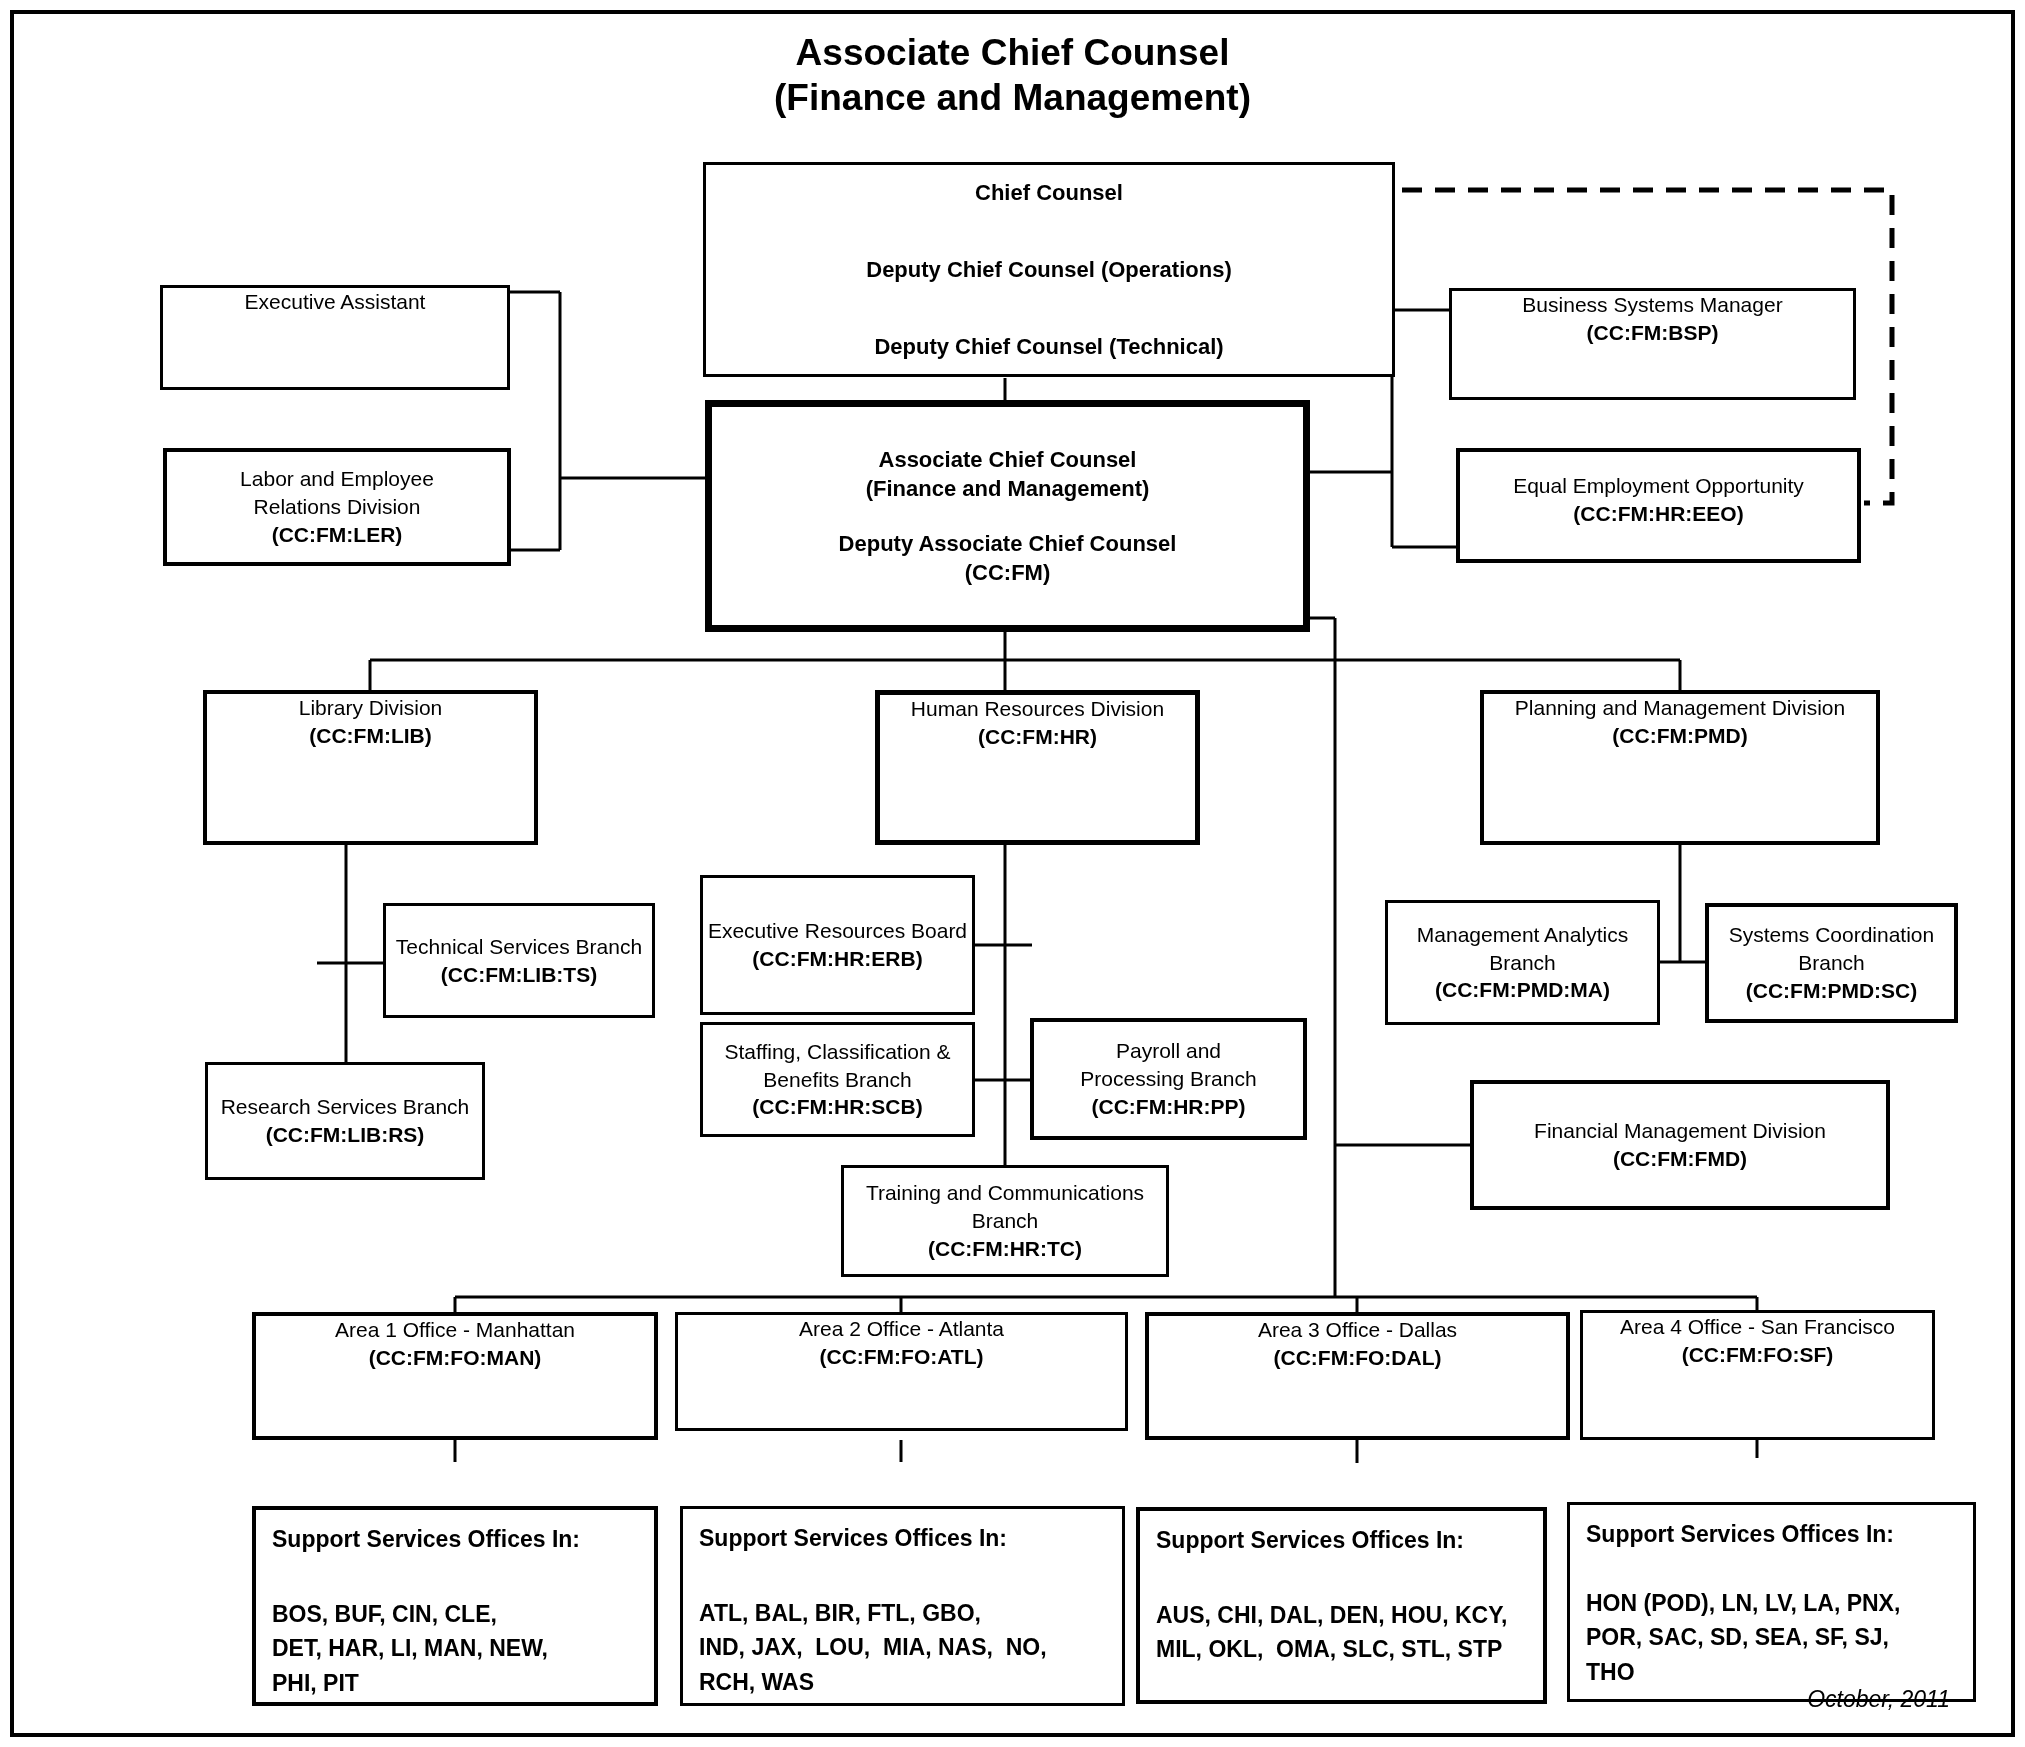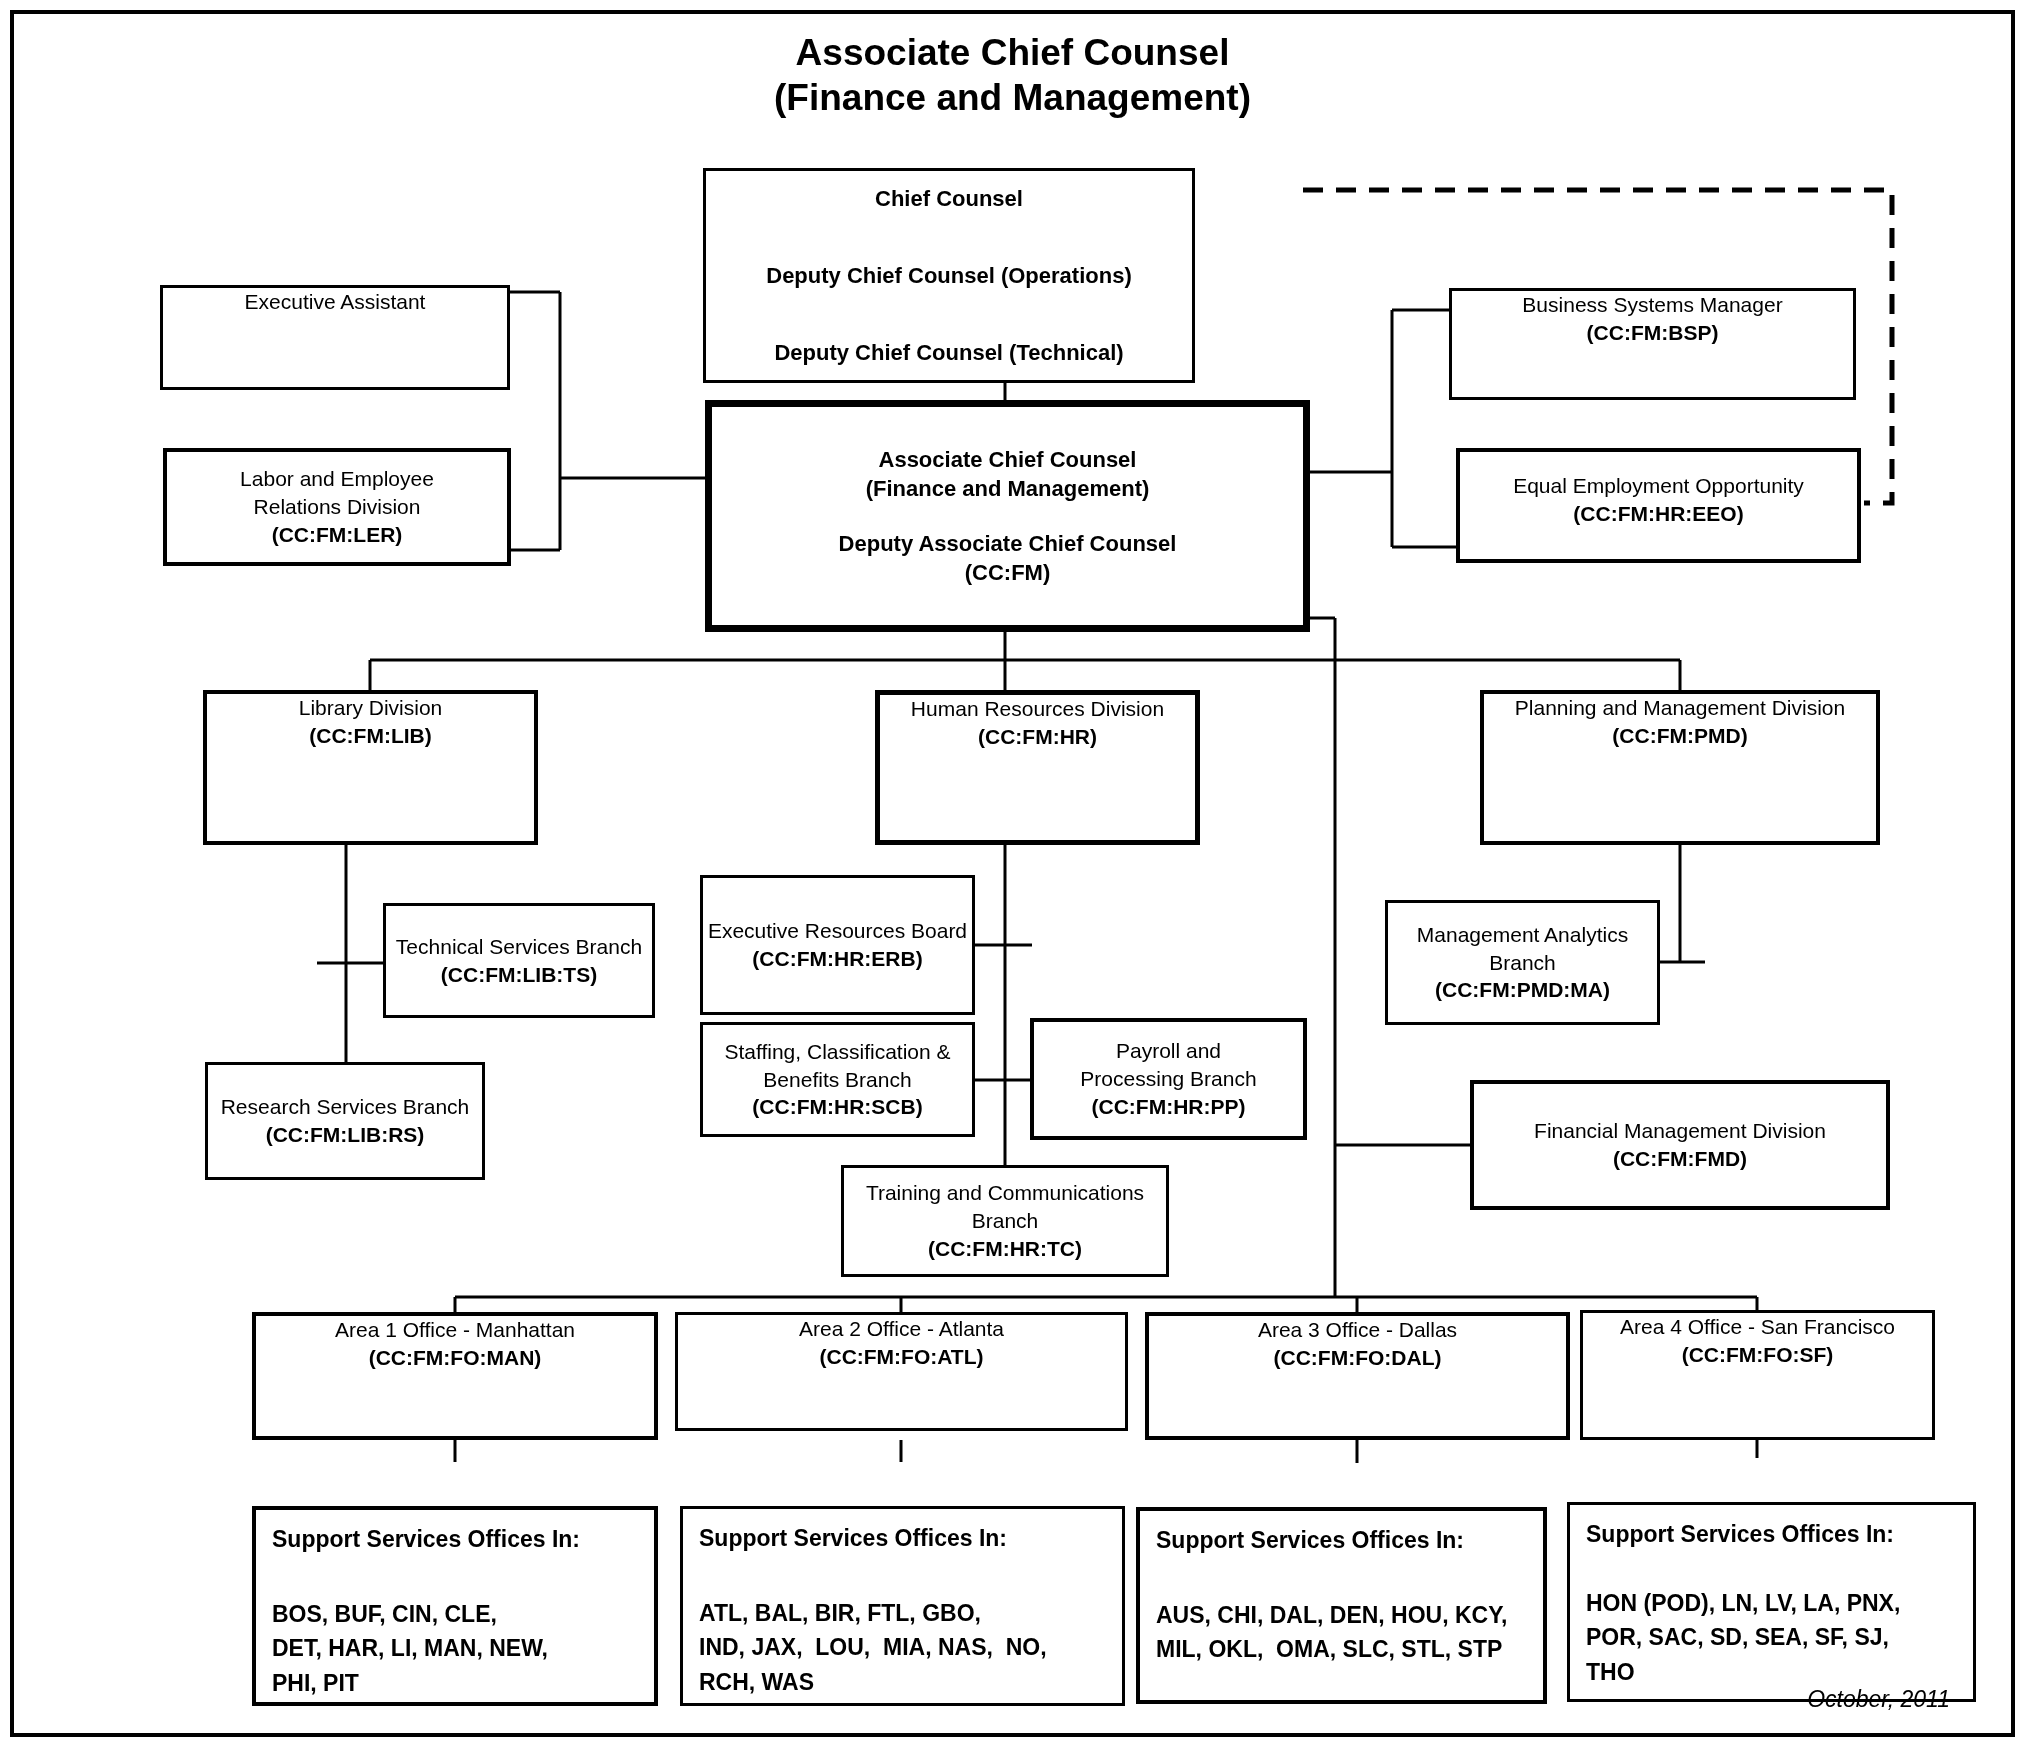--- a/index.html
+++ b/index.html
@@ -73,7 +73,7 @@
     <path d="M1303 190 H1892 V503 H1864" stroke="#000" stroke-width="5" stroke-dasharray="20 13" fill="none"></path>
   </svg>
 
-  <div class="box spread" style="left:703px;top:168px;width:492px;height:215px">
+  <div class="box spread" style="left:703px;top:162px;width:692px;height:215px">
     <div>Chief Counsel</div>
     <div>Deputy Chief Counsel (Operations)</div>
     <div>Deputy Chief Counsel (Technical)</div>

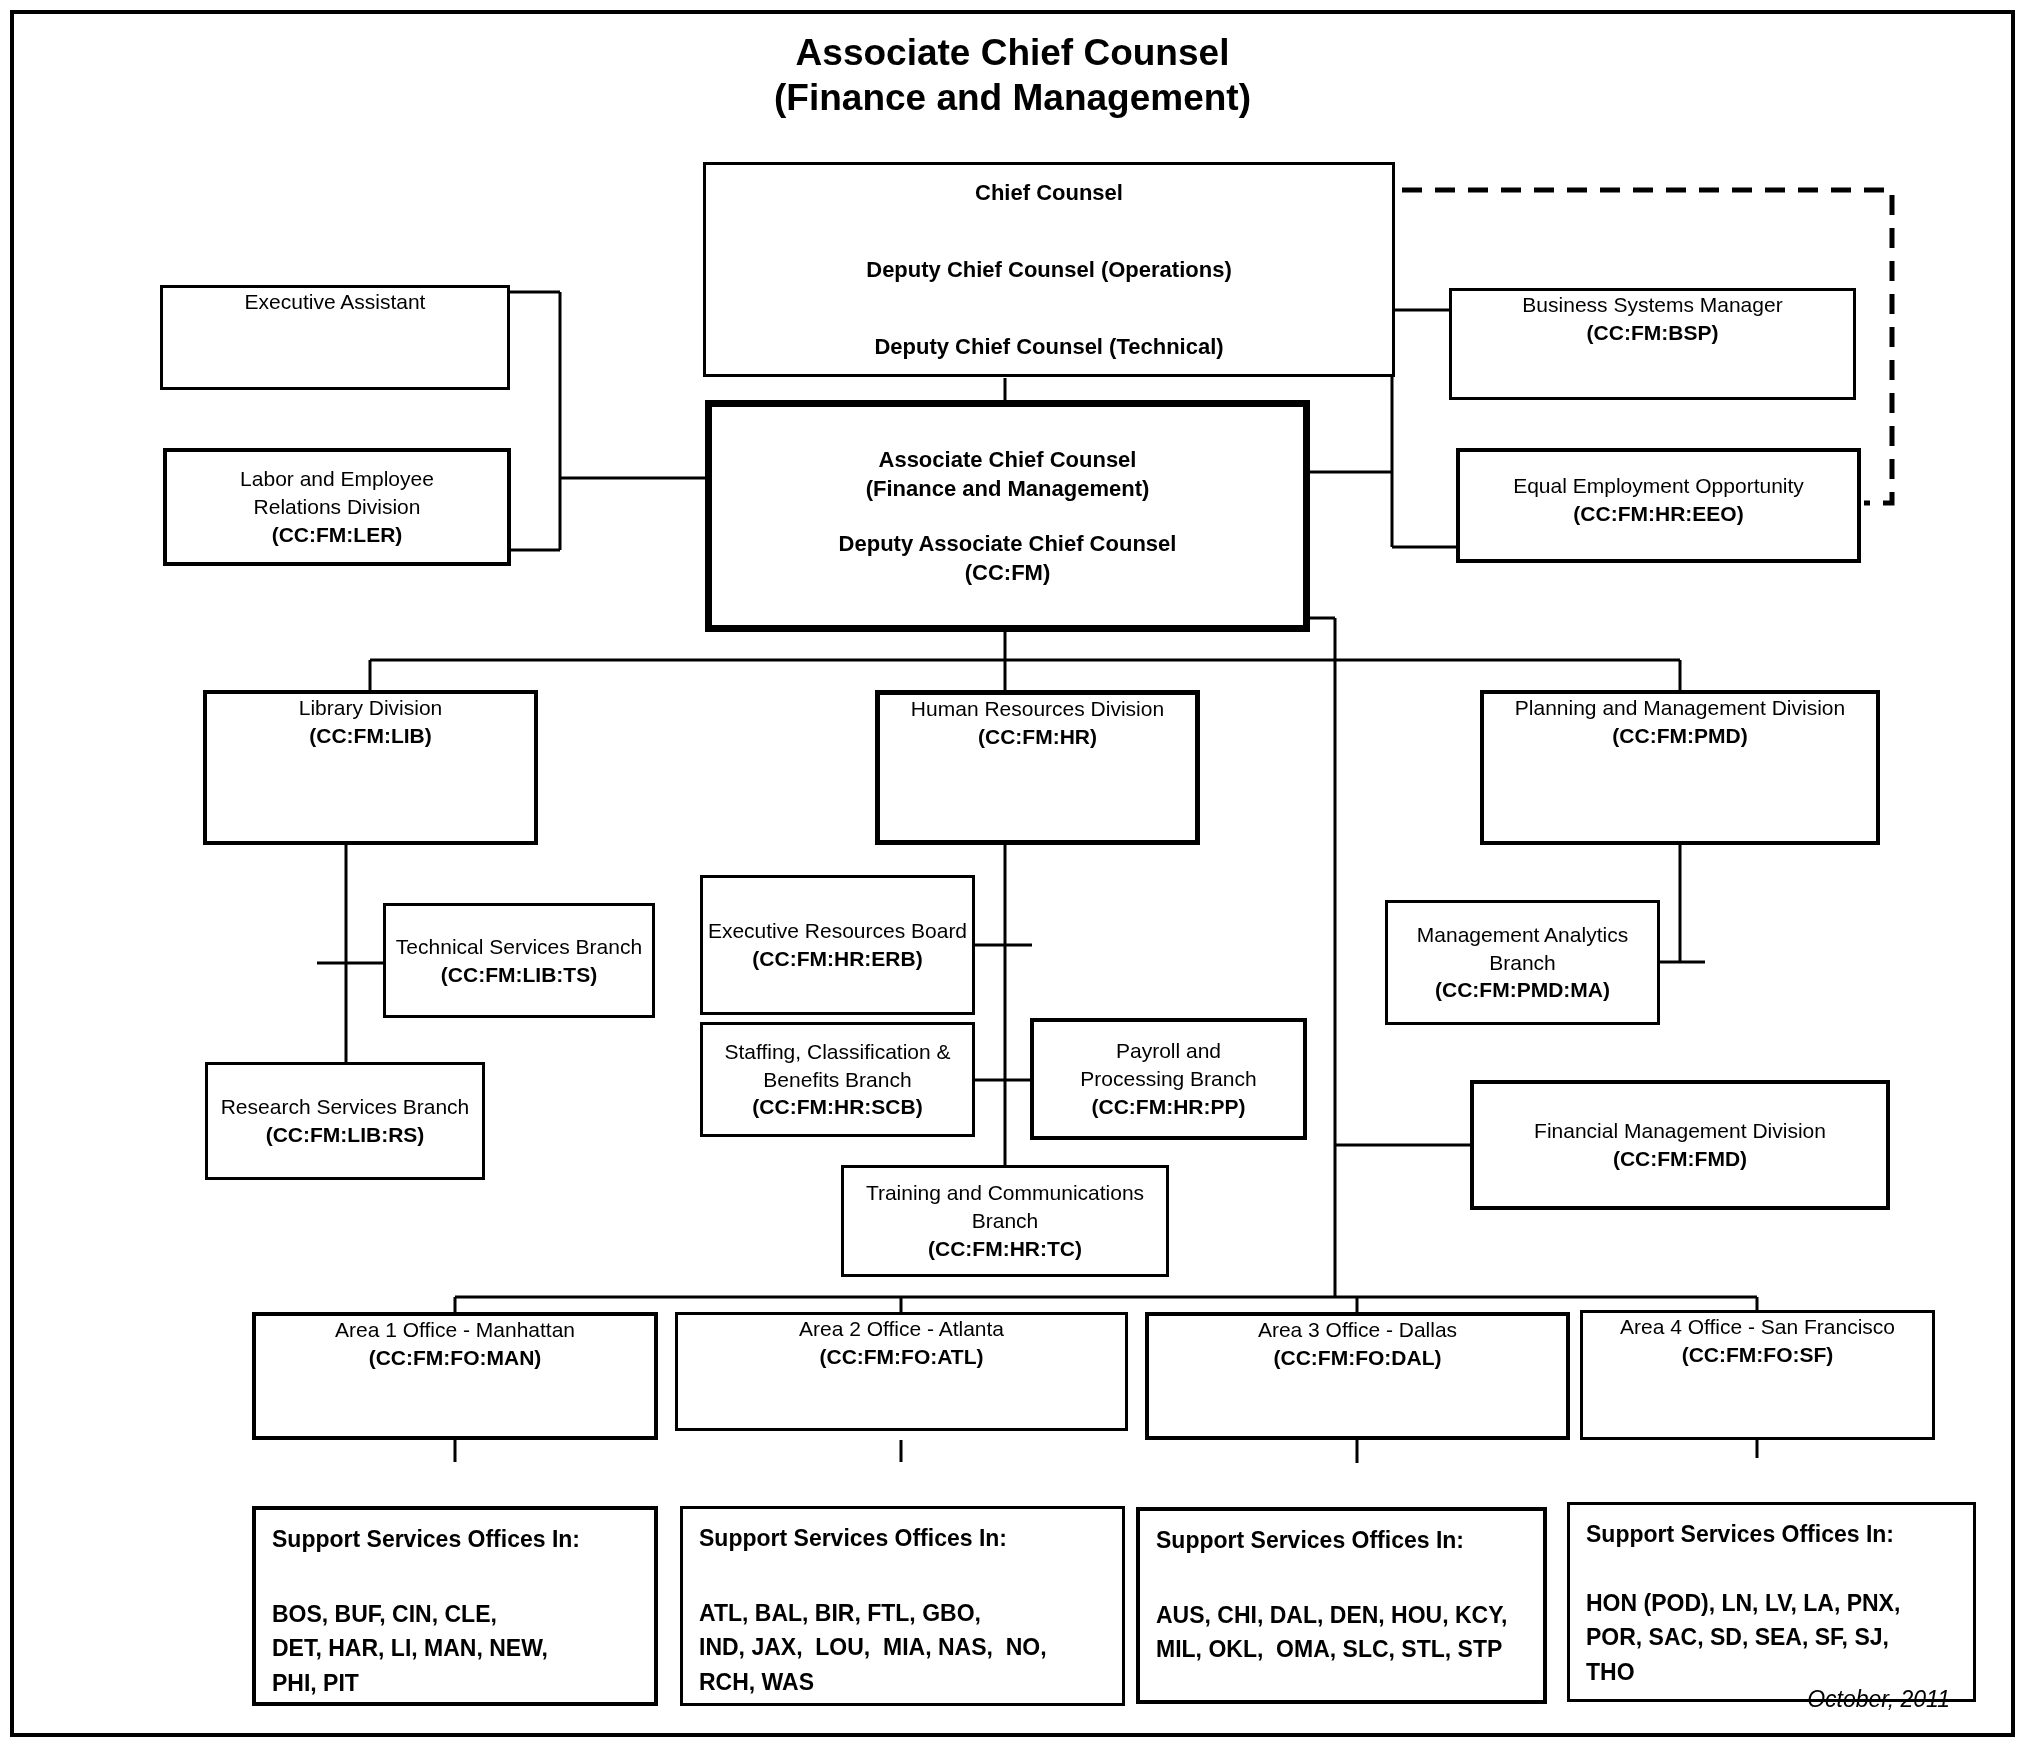--- a/index.html
+++ b/index.html
@@ -158,6 +158,10 @@
     <div class="code">(CC:FM:PMD:MA)</div>
   </div>
 
+  <div class="box vcenter b4" style="left:1705px;top:903px;width:253px;height:120px">
+    <div class="name">Systems Coordination Branch</div>
+    <div class="code">(CC:FM:PMD:SC)</div>
+  </div>
 
   <div class="box vcenter b4" style="left:1470px;top:1080px;width:420px;height:130px">
     <div class="name">Financial Management Division</div>

